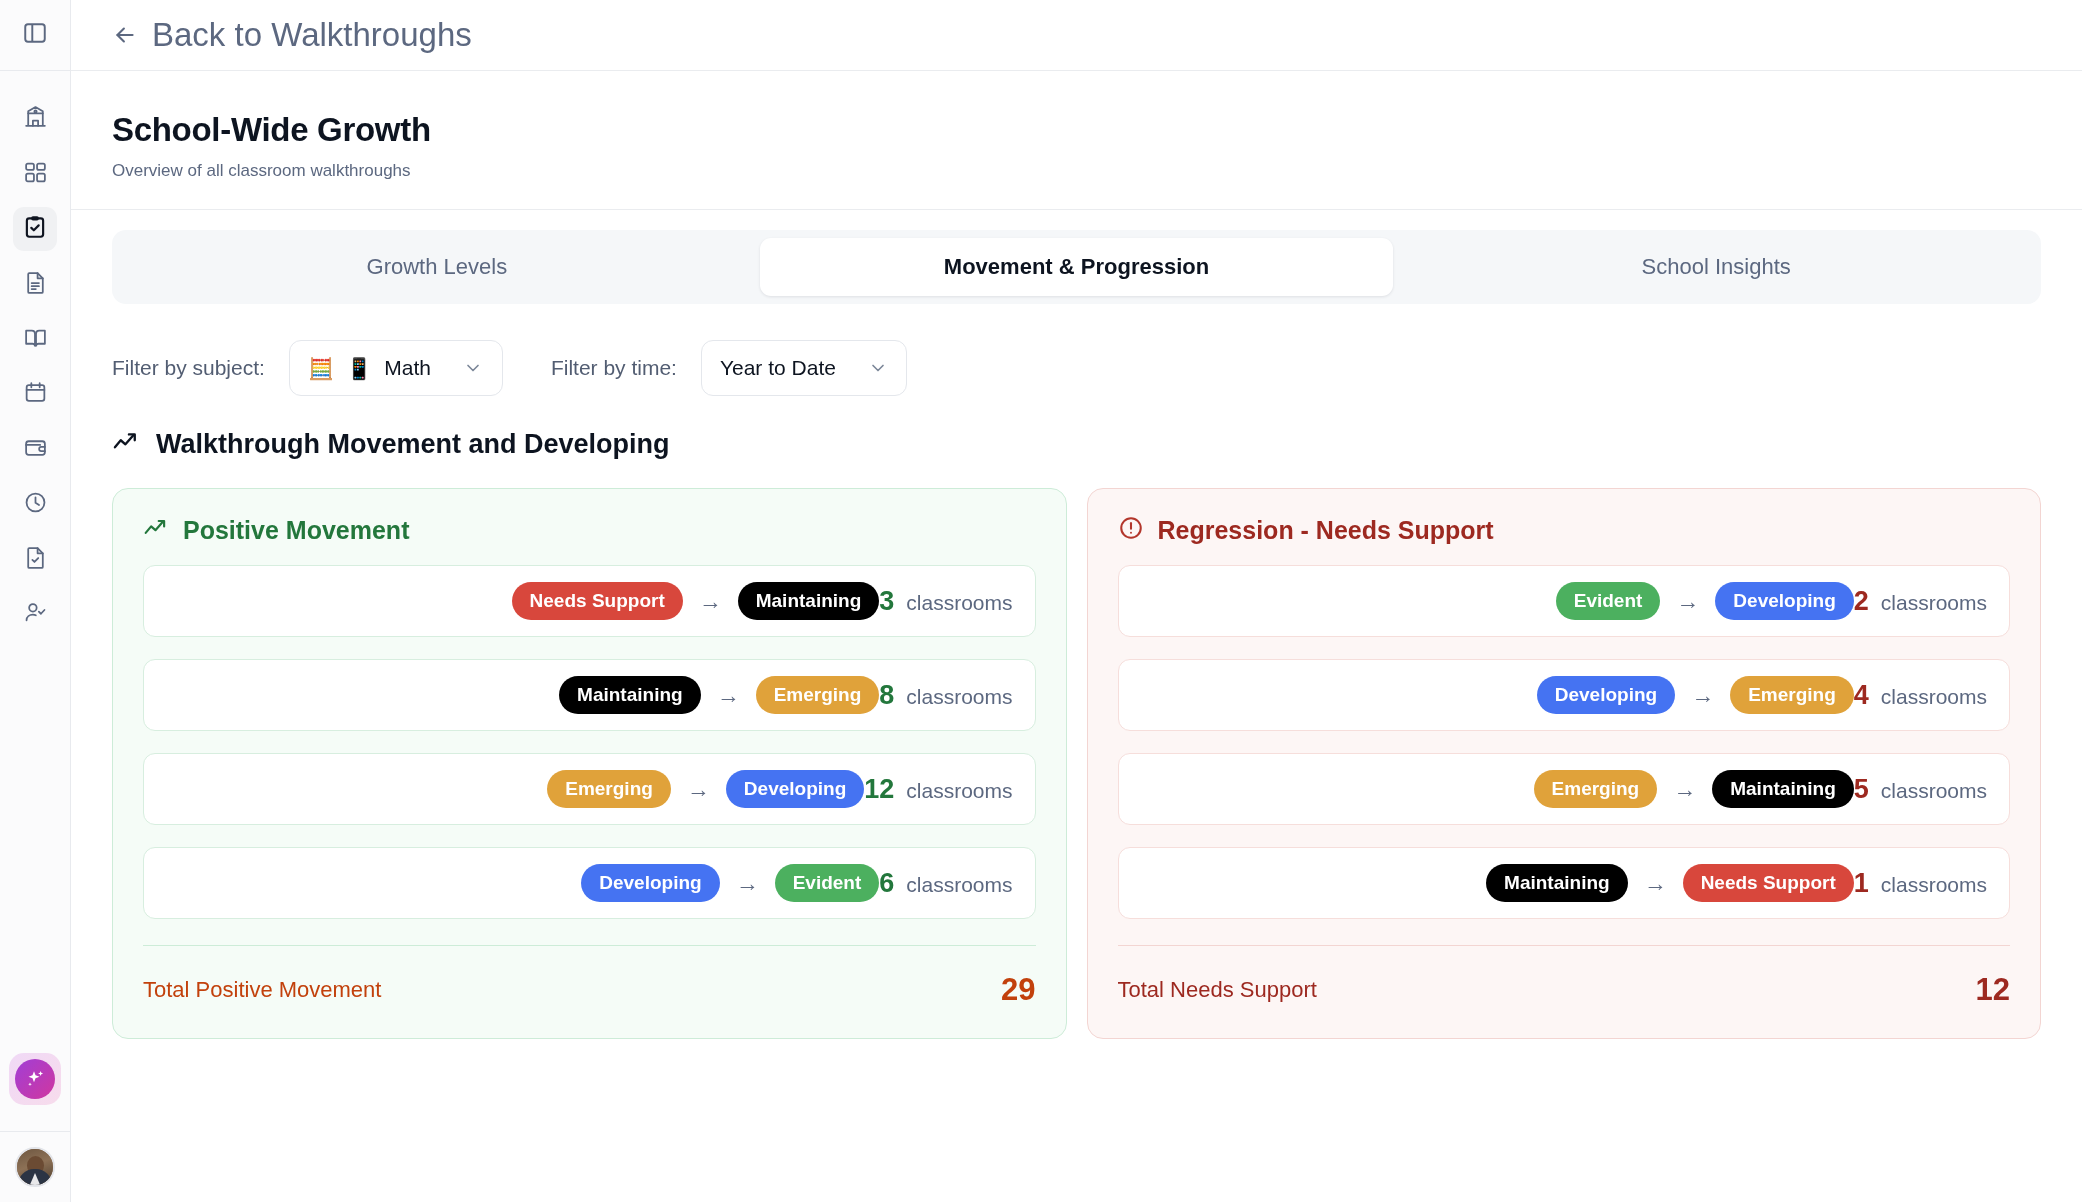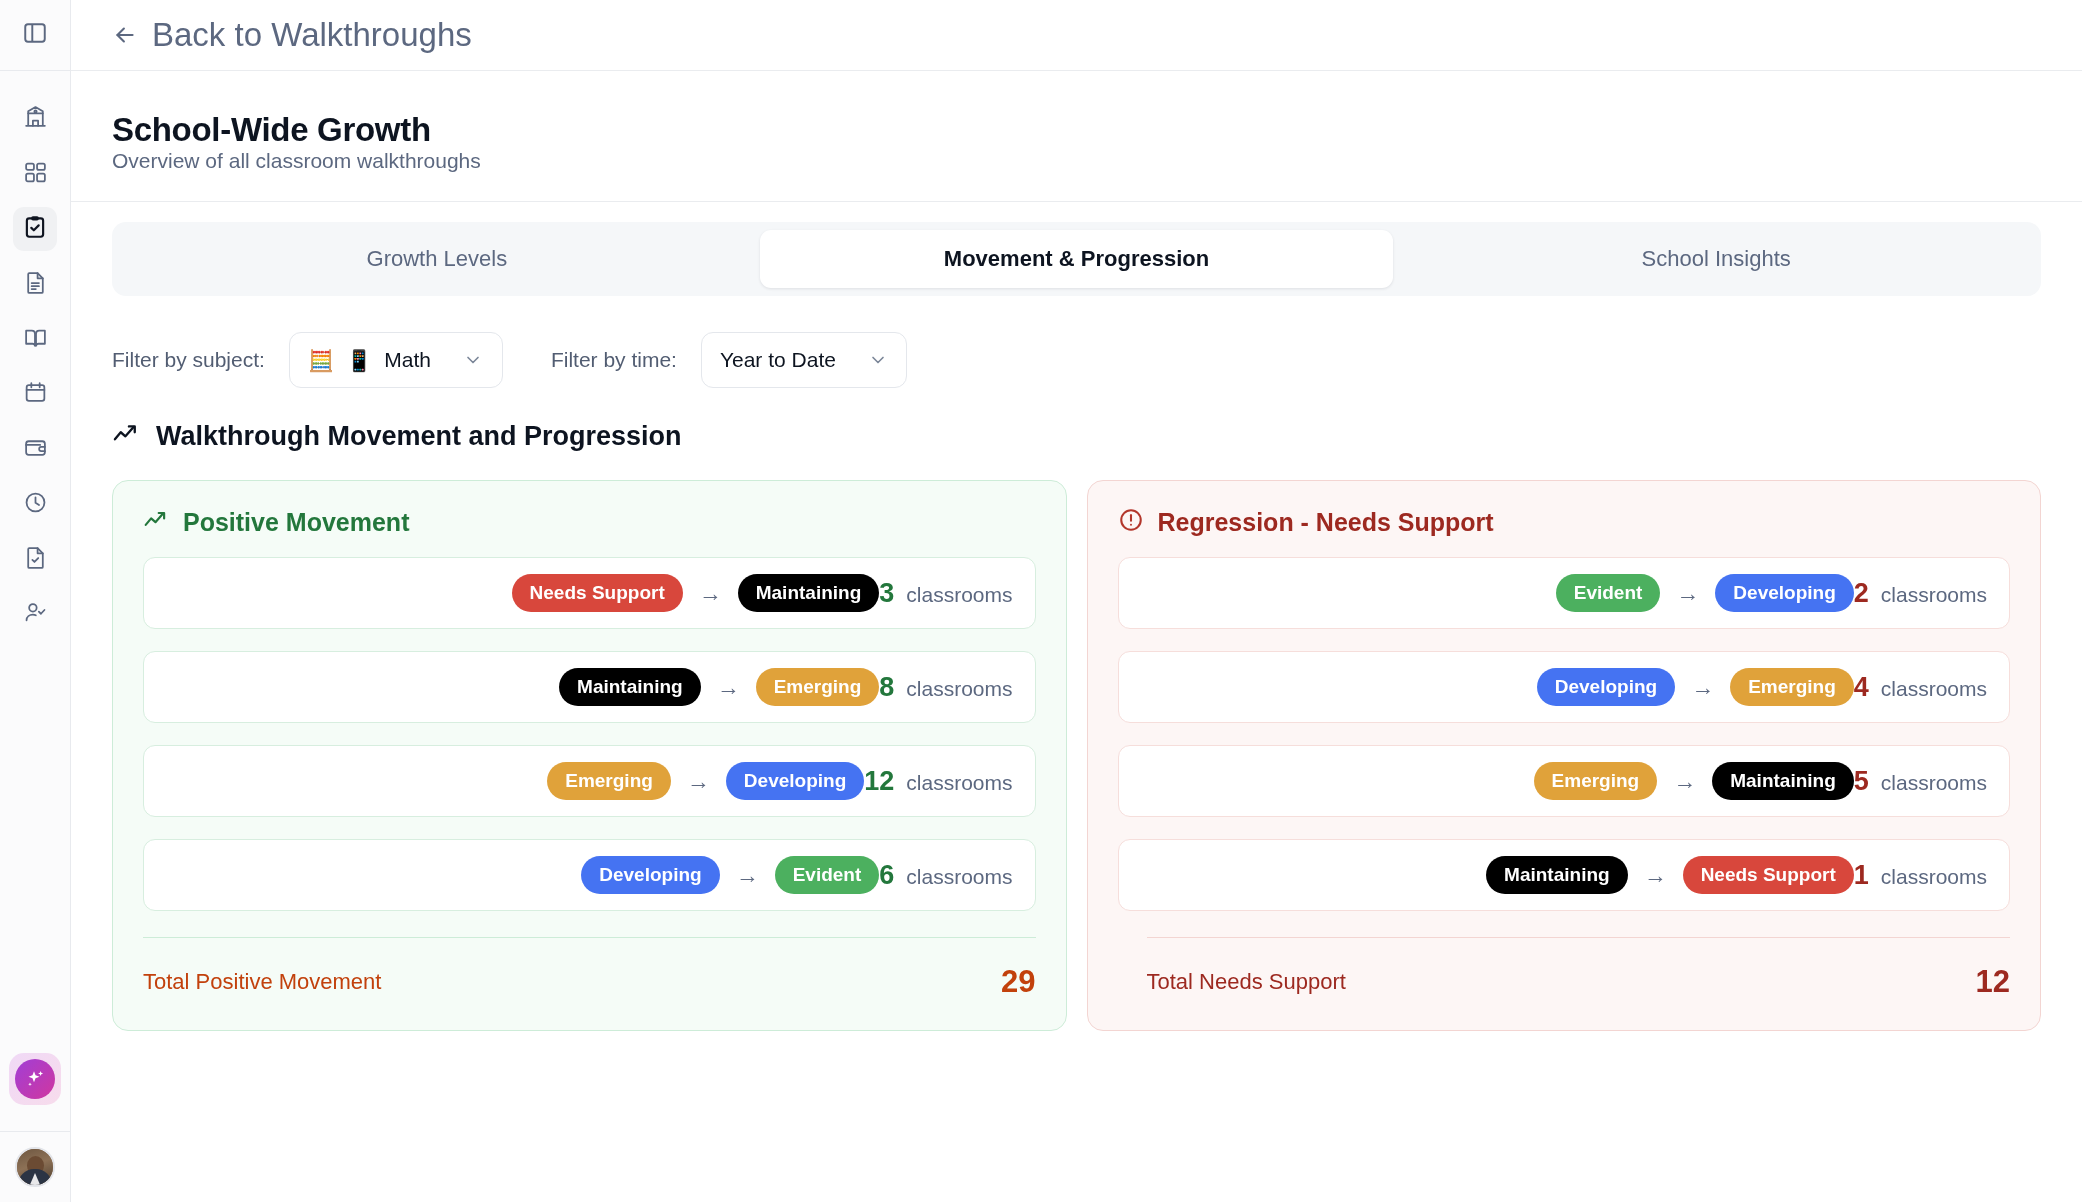--- a/index.html
+++ b/index.html
@@ -75,7 +75,7 @@
 
   .page-head { padding: 40px 43px 28px 41px; border-bottom: 1px solid #eaecef; }
   .page-title { font-size: 33px; font-weight: 700; color: #0d1420; letter-spacing: -0.3px; }
-  .page-sub { font-size: 21px; color: #5c6880; }
+  .page-sub { font-size: 17px; color: #5c6880; margin-top: 12px; }
 
   .tabs-wrap { padding: 20px 41px 0 41px; }
   .tabs {

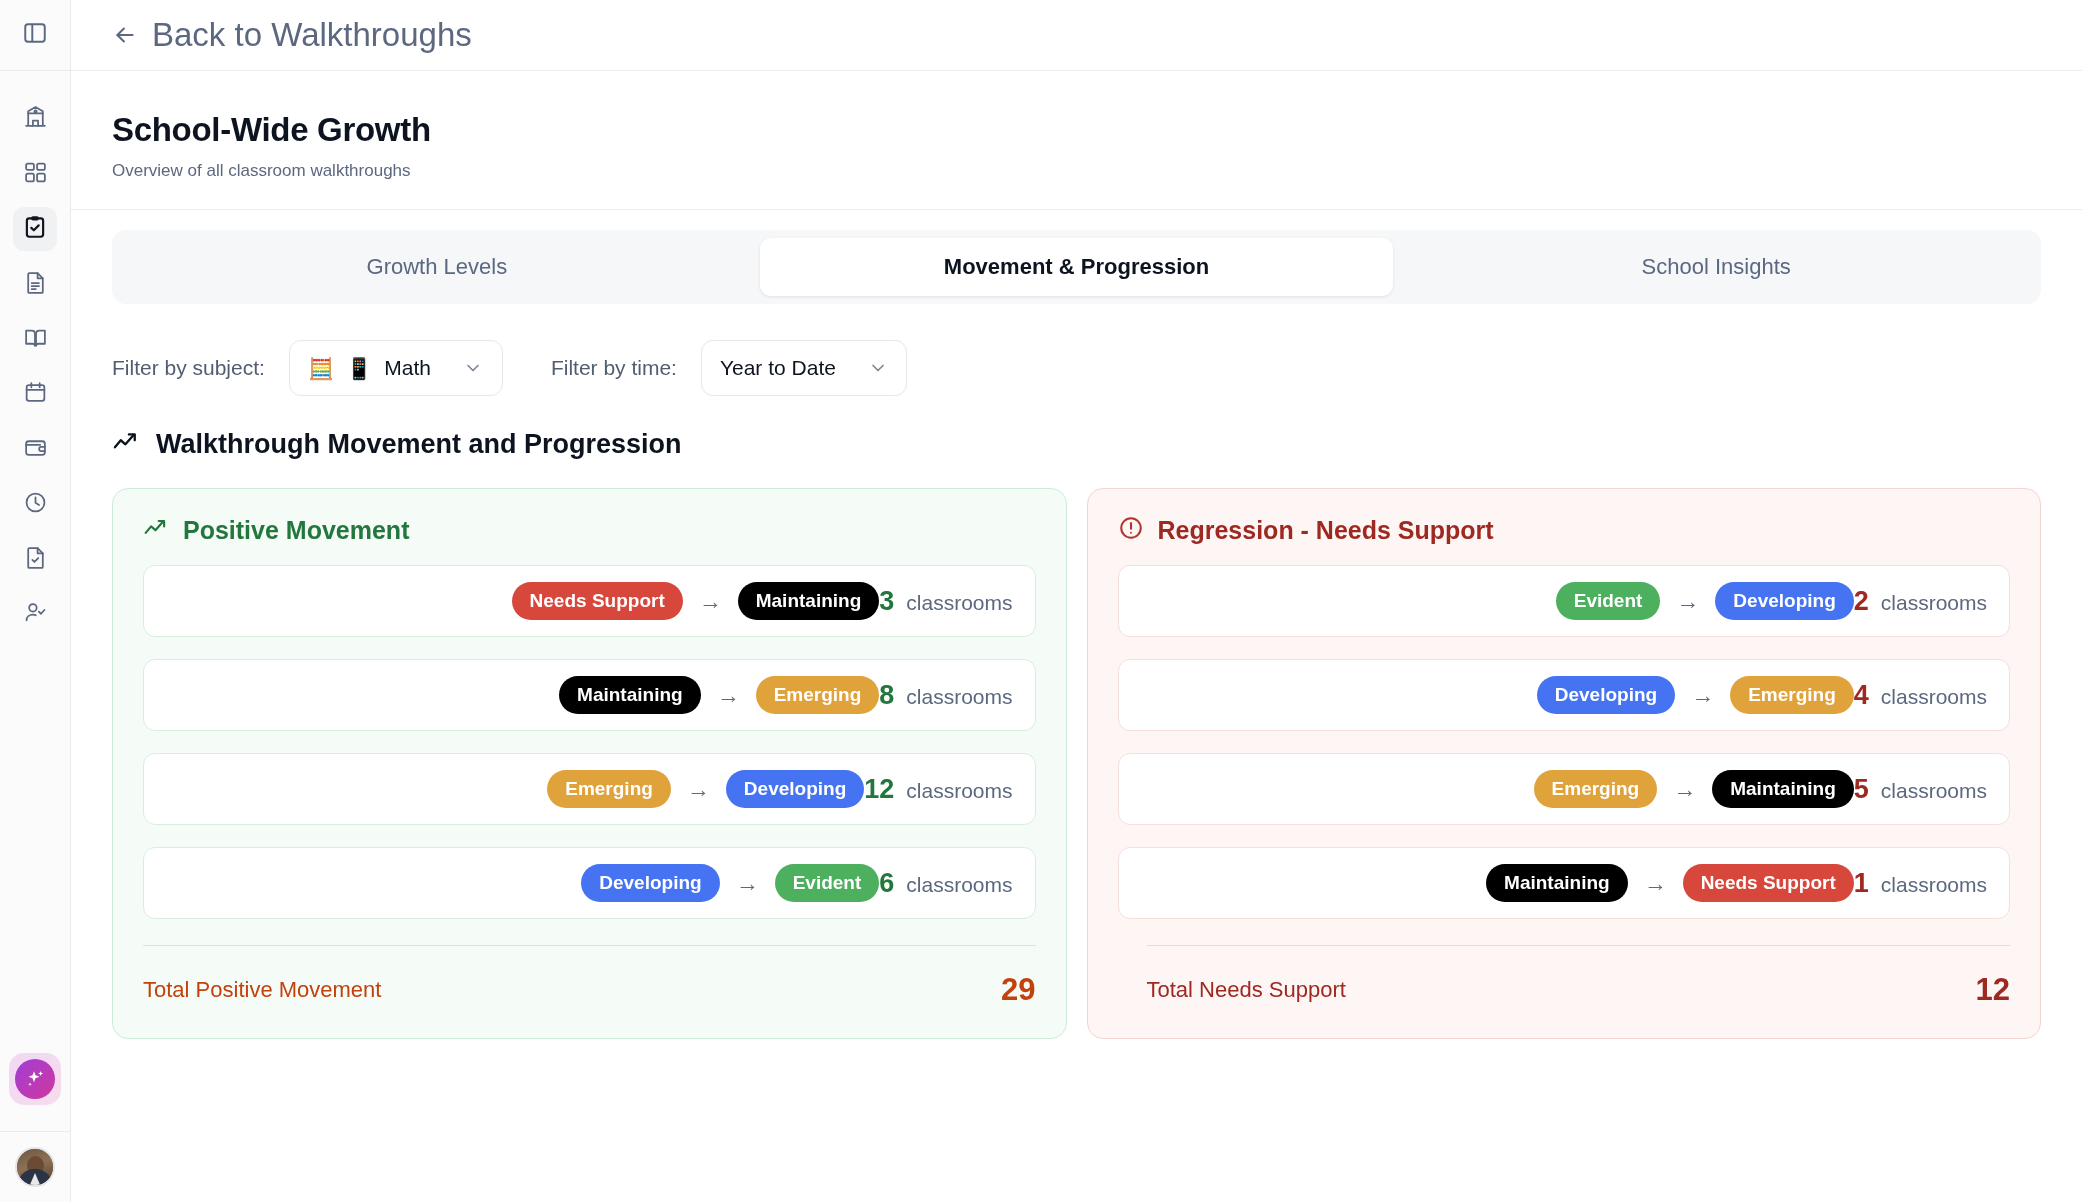--- a/index.html
+++ b/index.html
@@ -343,7 +343,7 @@
             <path d="M14.5 5.5h5v5"></path>
         </svg>
       </span>
-      <span class="section-title">Walkthrough Movement and Progression</span>
+      <span class="section-title">Walkthrough Movement and Developing</span>
     </div>
 
     <div class="panels">

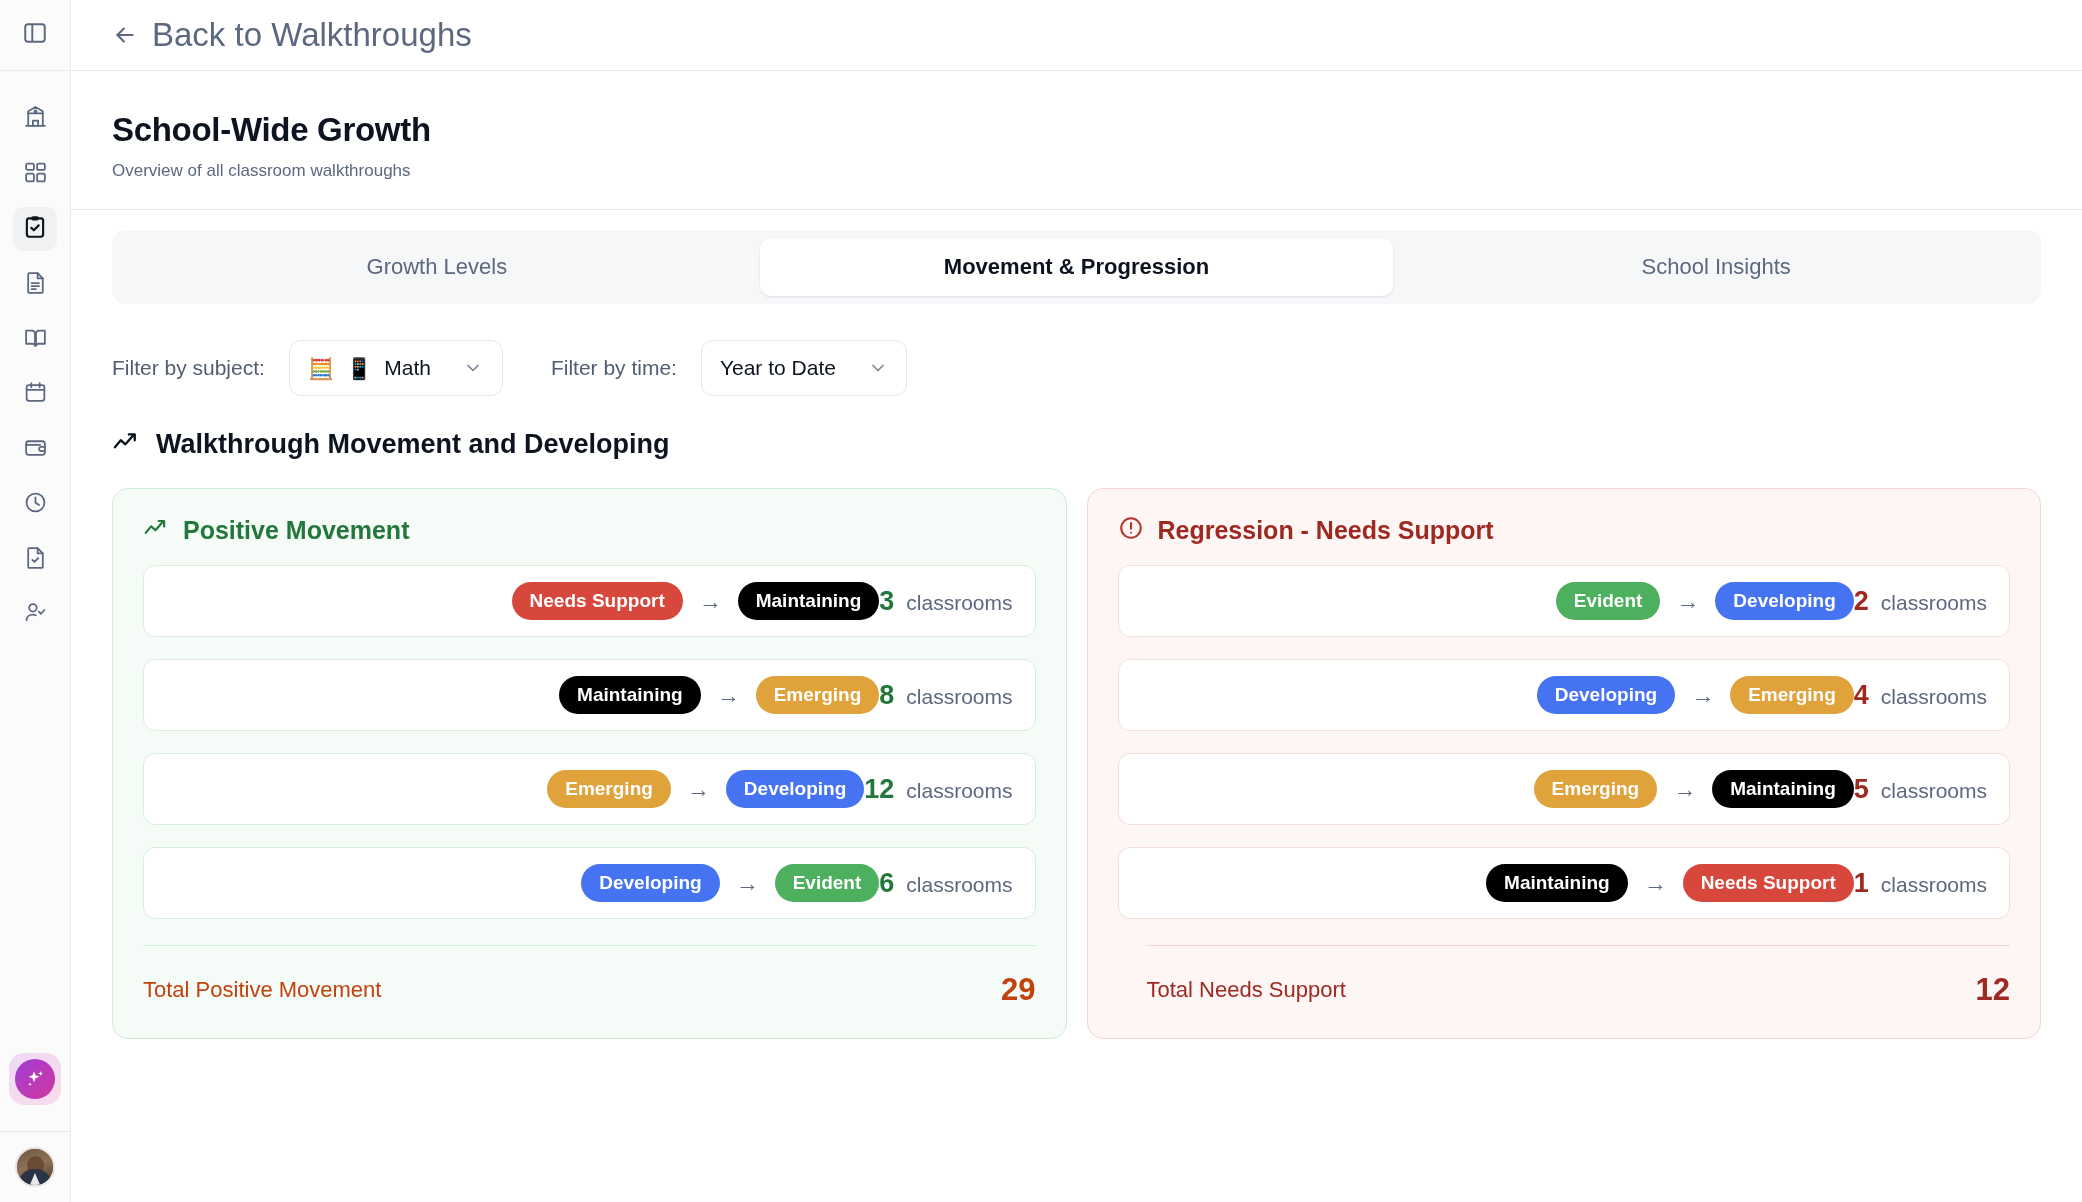--- a/index.html
+++ b/index.html
@@ -149,7 +149,7 @@
     margin-top: 26px; padding-top: 26px;
   }
   .panel.positive .total { border-top: 1px solid #cdecd8; }
-  .panel.negative .total { border-top: 1px solid #f3d5d2; margin-left: 29px; }
+  .panel.negative .total { border-top: 1px solid #f3d5d2; }
   .total-label { font-size: 22px; font-weight: 500; }
   .total-val { font-size: 31px; font-weight: 700; }
   .panel.positive .total-label, .panel.positive .total-val { color: #c2410c; }

